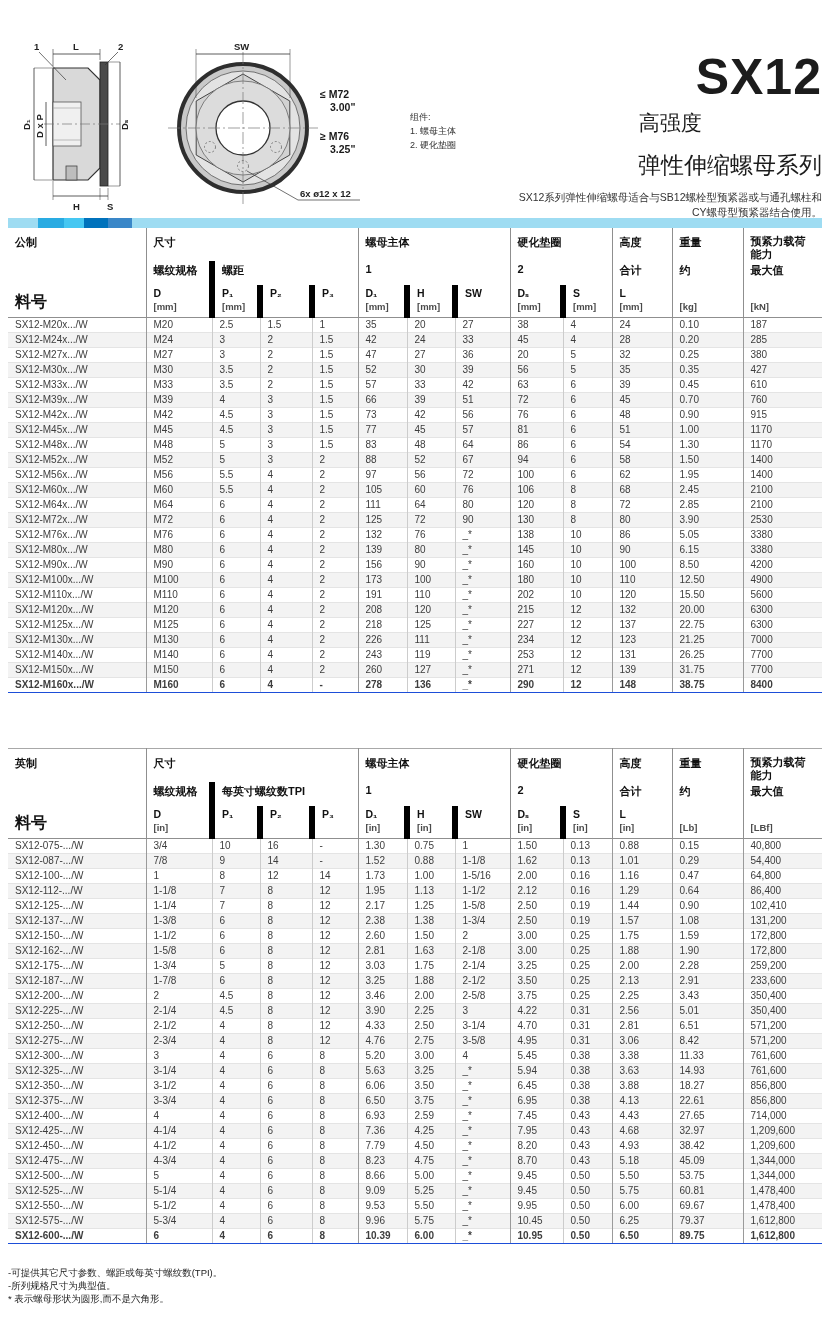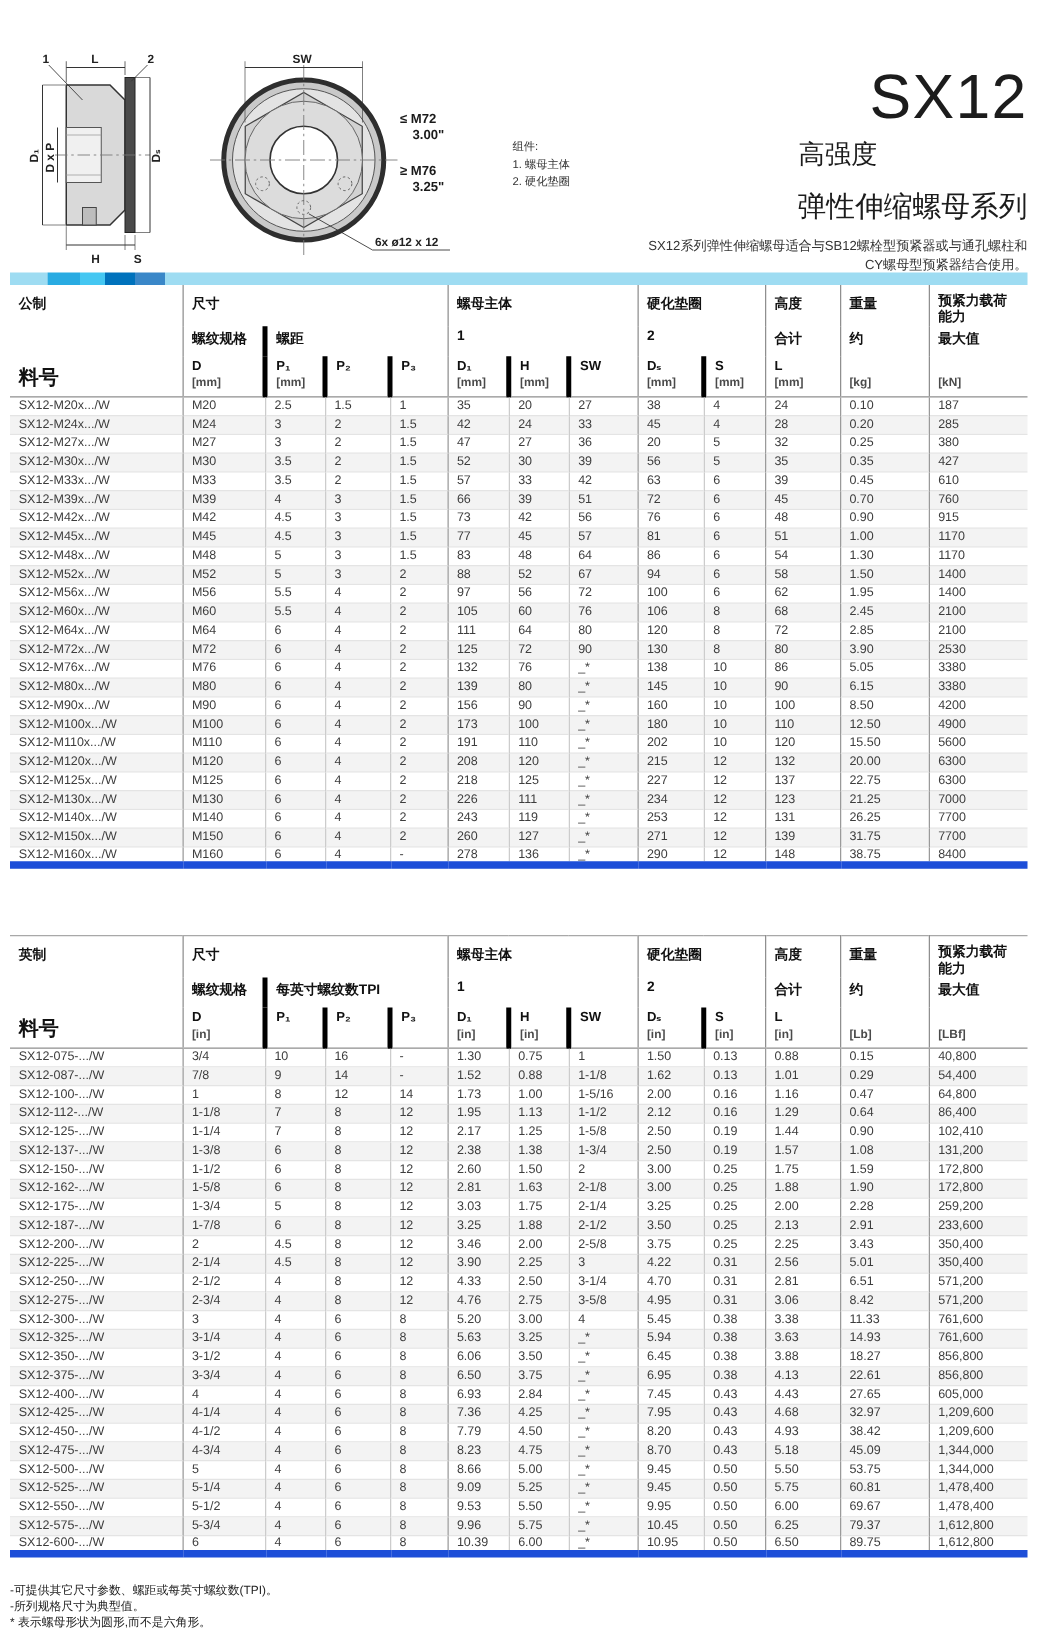--- a/index.html
+++ b/index.html
@@ -8,7 +8,7 @@
 
   
   .titleblock { position:absolute; top:52px; right:8px; text-align:right; color:#1c1c1c; }
-  .brand { font-size:50px; font-weight:400; line-height:1; letter-spacing:1px; }
+  .brand { font-size:50px; font-weight:700; line-height:1; letter-spacing:1px; }
   .sub1  { font-size:21px; margin-top:7px; font-weight:400;text-align:center; }
   .sub2  { font-size:23px; margin-top:13px; font-weight:400; }
   .desc  { font-size:10.5px; color:#333; margin-top:9px; line-height:1.45; }

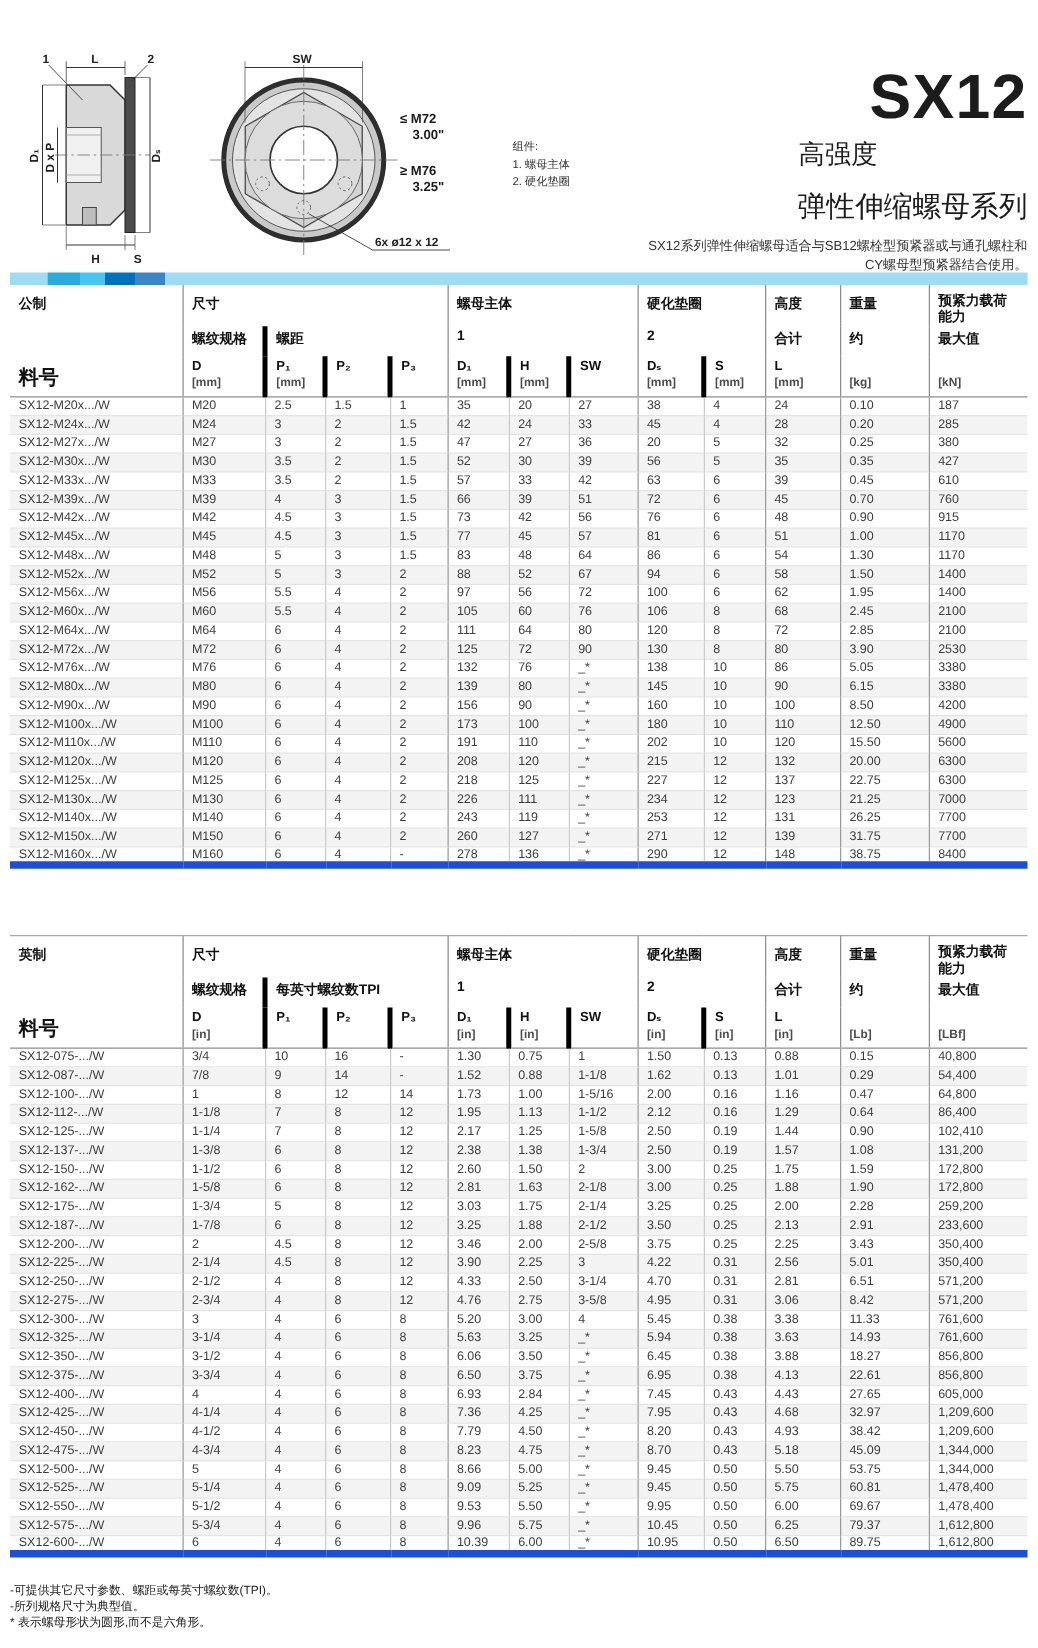--- a/index.html
+++ b/index.html
@@ -44,7 +44,7 @@
   .sym  { font-size:10.5px; font-weight:bold; color:#111; height:13px; line-height:13px; }
   .unit { font-size:9.5px; font-weight:bold; color:#4a4a4a; height:13px; line-height:13px; }
   th.maj, td.maj { border-left:1px solid #8f8f8f; }
-  th.min { border-left:4px solid #000000; }
+  th.min { border-left:6px solid #000000; }
   th.c { text-align:center; }
   th.ind { padding-left:14px; }
   .g-preload { white-space:normal !important; line-height:1.2; padding-right:16px !important; }

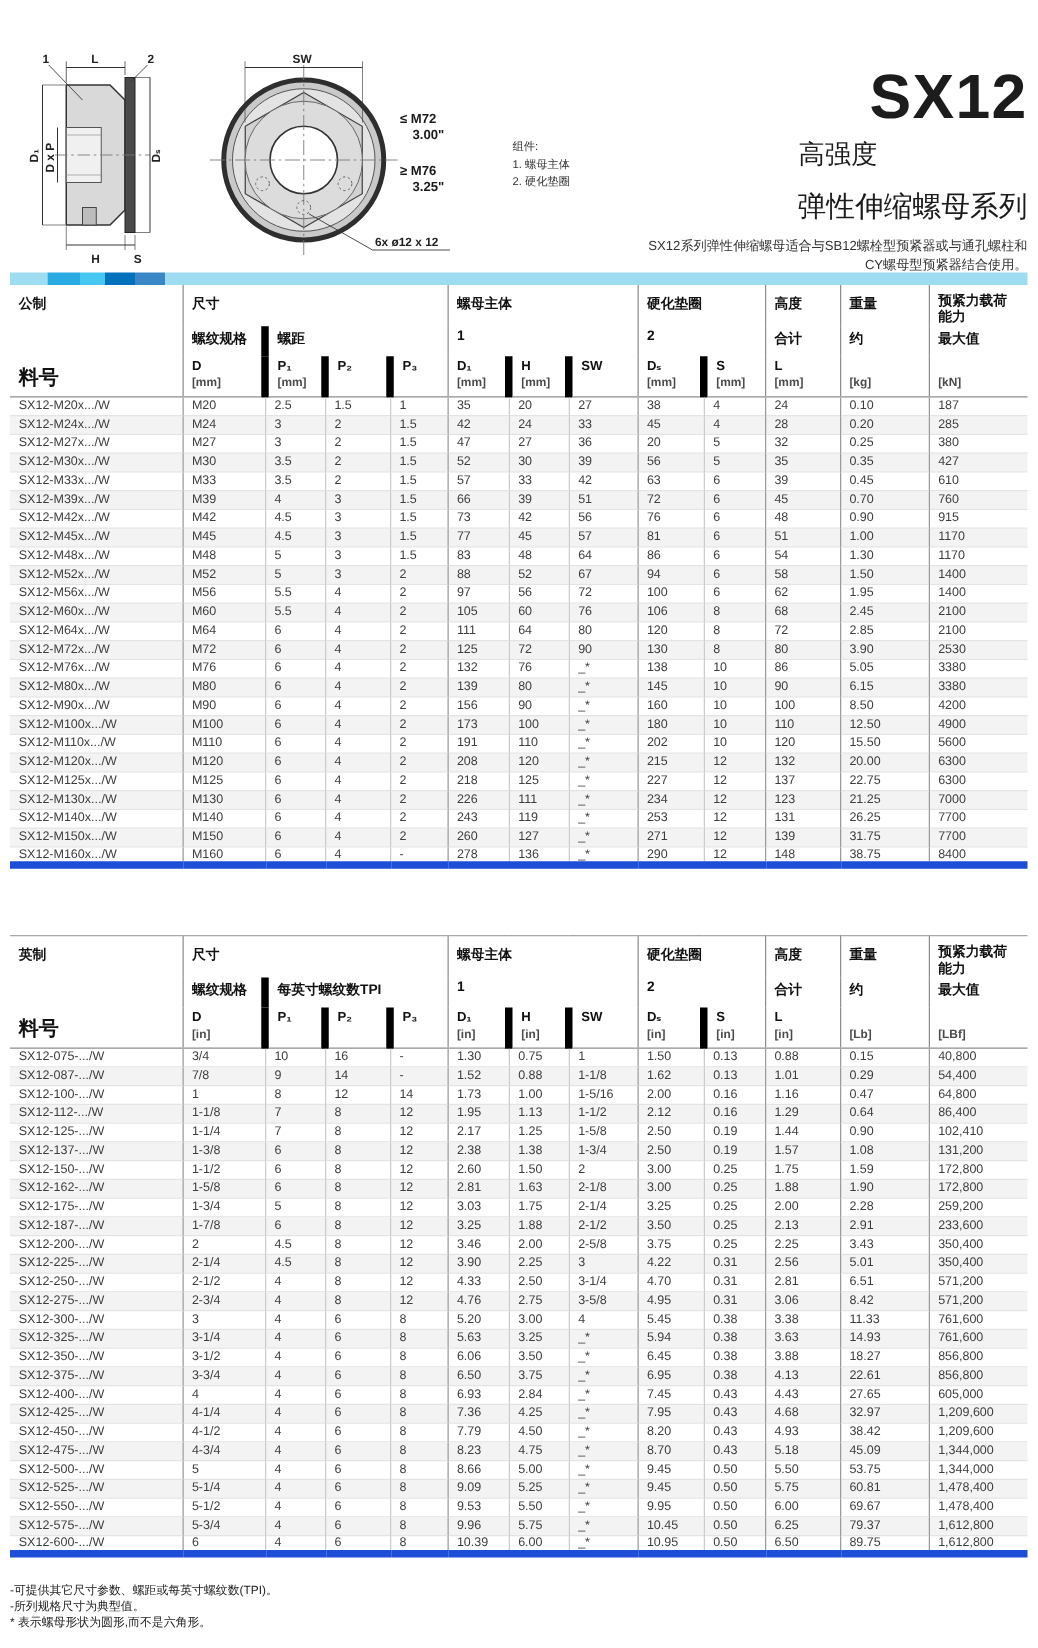--- a/index.html
+++ b/index.html
@@ -56,7 +56,7 @@
   }
   tbody tr:nth-child(even) { background:#f3f3f3; }
   tbody tr + tr td { border-top:1px solid #e4e4e4; }
-  tbody tr:last-child td { border-bottom:6px solid #1d4ed8; }
+  tbody tr:last-child td { border-bottom:1px solid #1d4ed8;font-weight:bold; }
 
   
   .footnotes { position:absolute; left:8px; top:1266px; font-size:9.5px; color:#222; line-height:13px; }

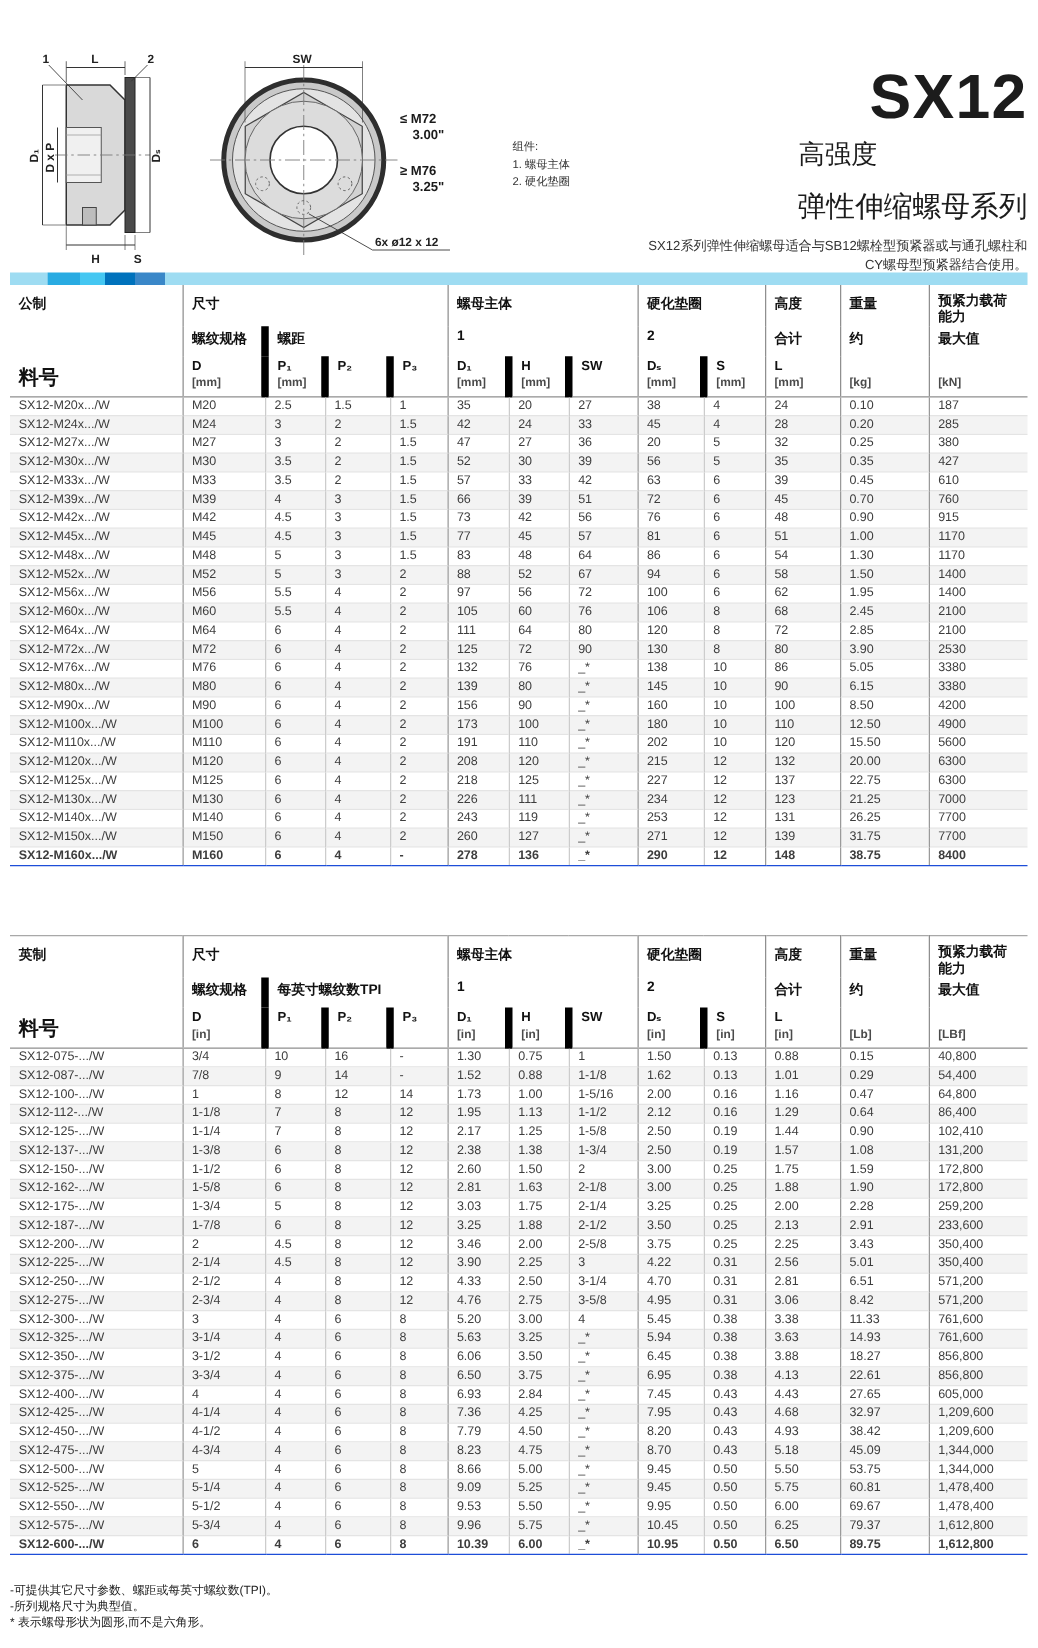--- a/index.html
+++ b/index.html
@@ -995,7 +995,7 @@
           <td>6</td>
           <td>8</td>
           <td>6.93</td>
-          <td>2.84</td>
+          <td>2.59</td>
           <td>_*</td>
           <td>7.45</td>
           <td>0.43</td>

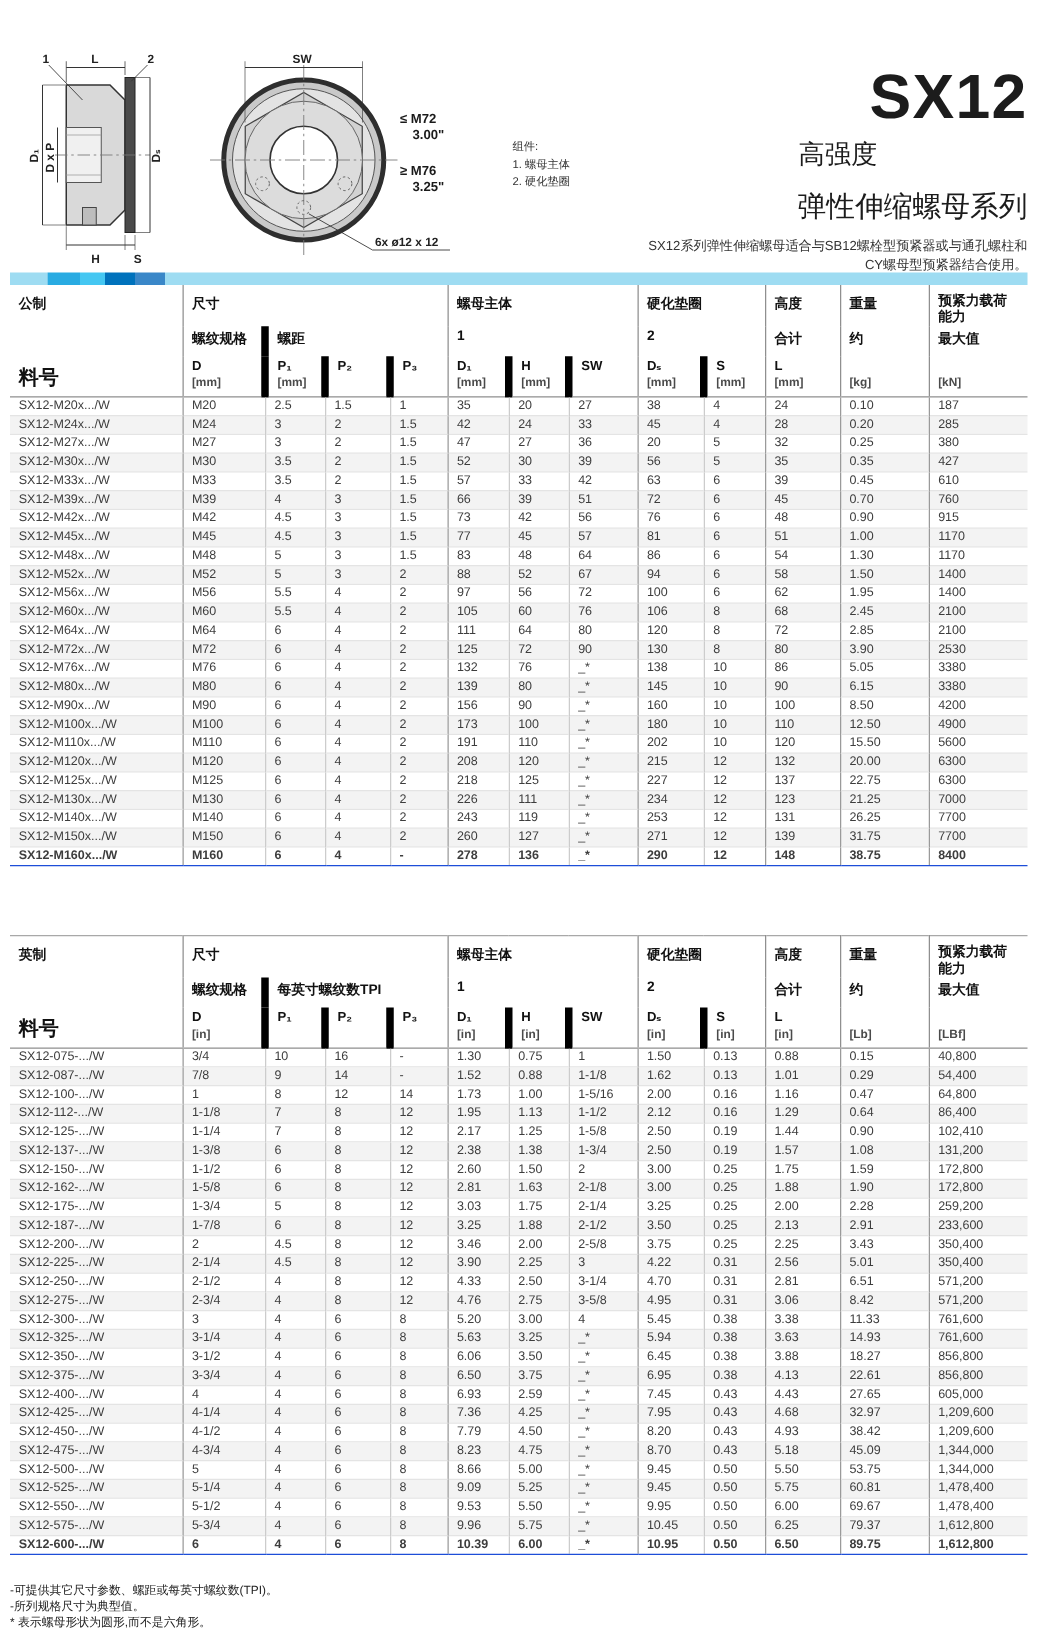--- a/index.html
+++ b/index.html
@@ -1001,7 +1001,7 @@
           <td>0.43</td>
           <td>4.43</td>
           <td>27.65</td>
-          <td>605,000</td>
+          <td>714,000</td>
         </tr>
         <tr>
           <td>SX12-425-.../W</td>

